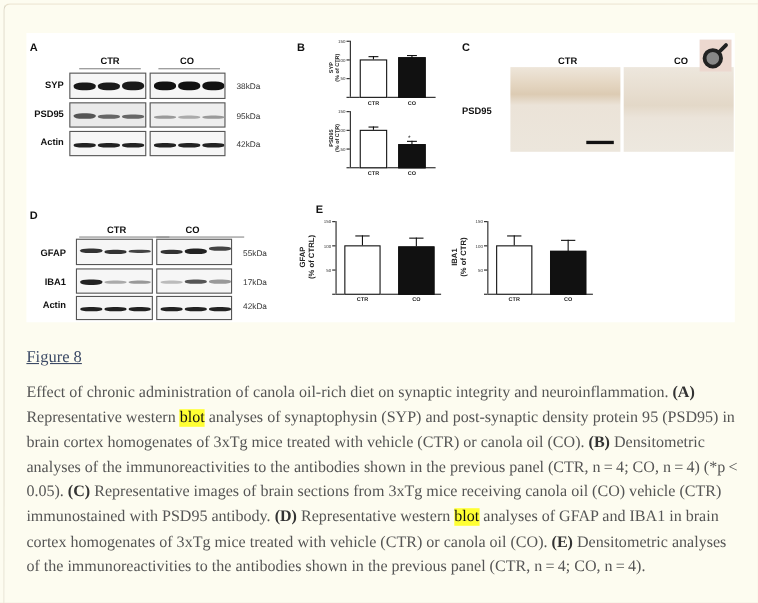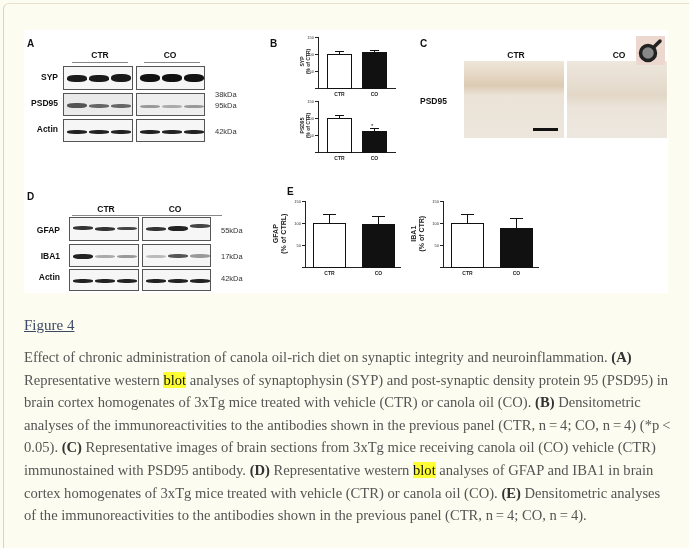--- a/index.html
+++ b/index.html
@@ -102,7 +102,7 @@
     <div class="band" style="left:47px;top:10px;width:20px;height:4px;background:#222;"></div>
   </div>
 
-  <div class="abs kda" style="left:191px;top:60px;">38kDa</div>
+  <div class="abs kda" style="left:191px;top:44px;">38kDa</div>
   <div class="abs kda" style="left:191px;top:71px;">95kDa</div>
   <div class="abs kda" style="left:191px;top:97px;">42kDa</div>
 

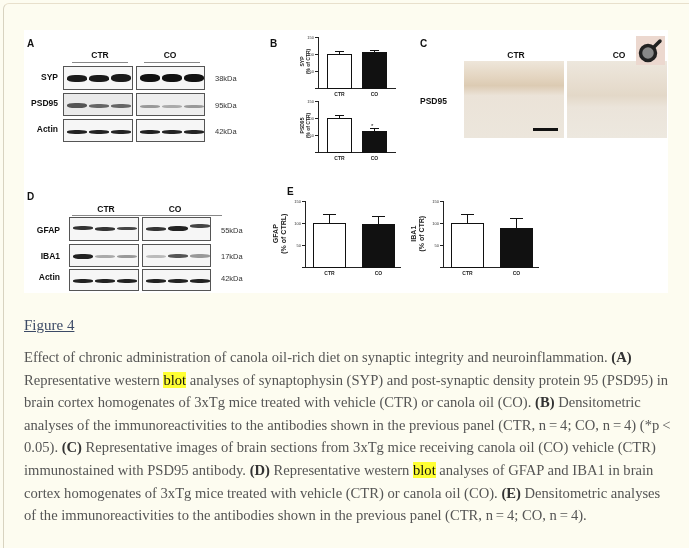--- a/index.html
+++ b/index.html
@@ -248,7 +248,7 @@
   <div class="cat" style="left:476px;top:240px;width:33px;">CO</div>
 </div>
 
-<a class="caption-link" href="#">Figure 4</a>
+<a class="caption-link" href="#">Figure 8</a>
 <div class="caption" id="caption"><span>Effect of chronic administration of canola oil-rich diet on synaptic integrity and neuroinflammation. </span><b>(A)</b><span> Representative western </span><span class="hl">blot</span><span> analyses of synaptophysin (SYP) and post-synaptic density protein 95 (PSD95) in brain cortex homogenates of 3xTg mice treated with vehicle (CTR) or canola oil (CO). </span><b>(B)</b><span> Densitometric analyses of the immunoreactivities to the antibodies shown in the previous panel (CTR, n = 4; CO, n = 4) (*p &lt; 0.05). </span><b>(C)</b><span> Representative images of brain sections from 3xTg mice receiving canola oil (CO) vehicle (CTR) immunostained with PSD95 antibody. </span><b>(D)</b><span> Representative western </span><span class="hl">blot</span><span> analyses of GFAP and IBA1 in brain cortex homogenates of 3xTg mice treated with vehicle (CTR) or canola oil (CO). </span><b>(E)</b><span> Densitometric analyses of the immunoreactivities to the antibodies shown in the previous panel (CTR, n = 4; CO, n = 4).</span></div>
 
 </body></html>

